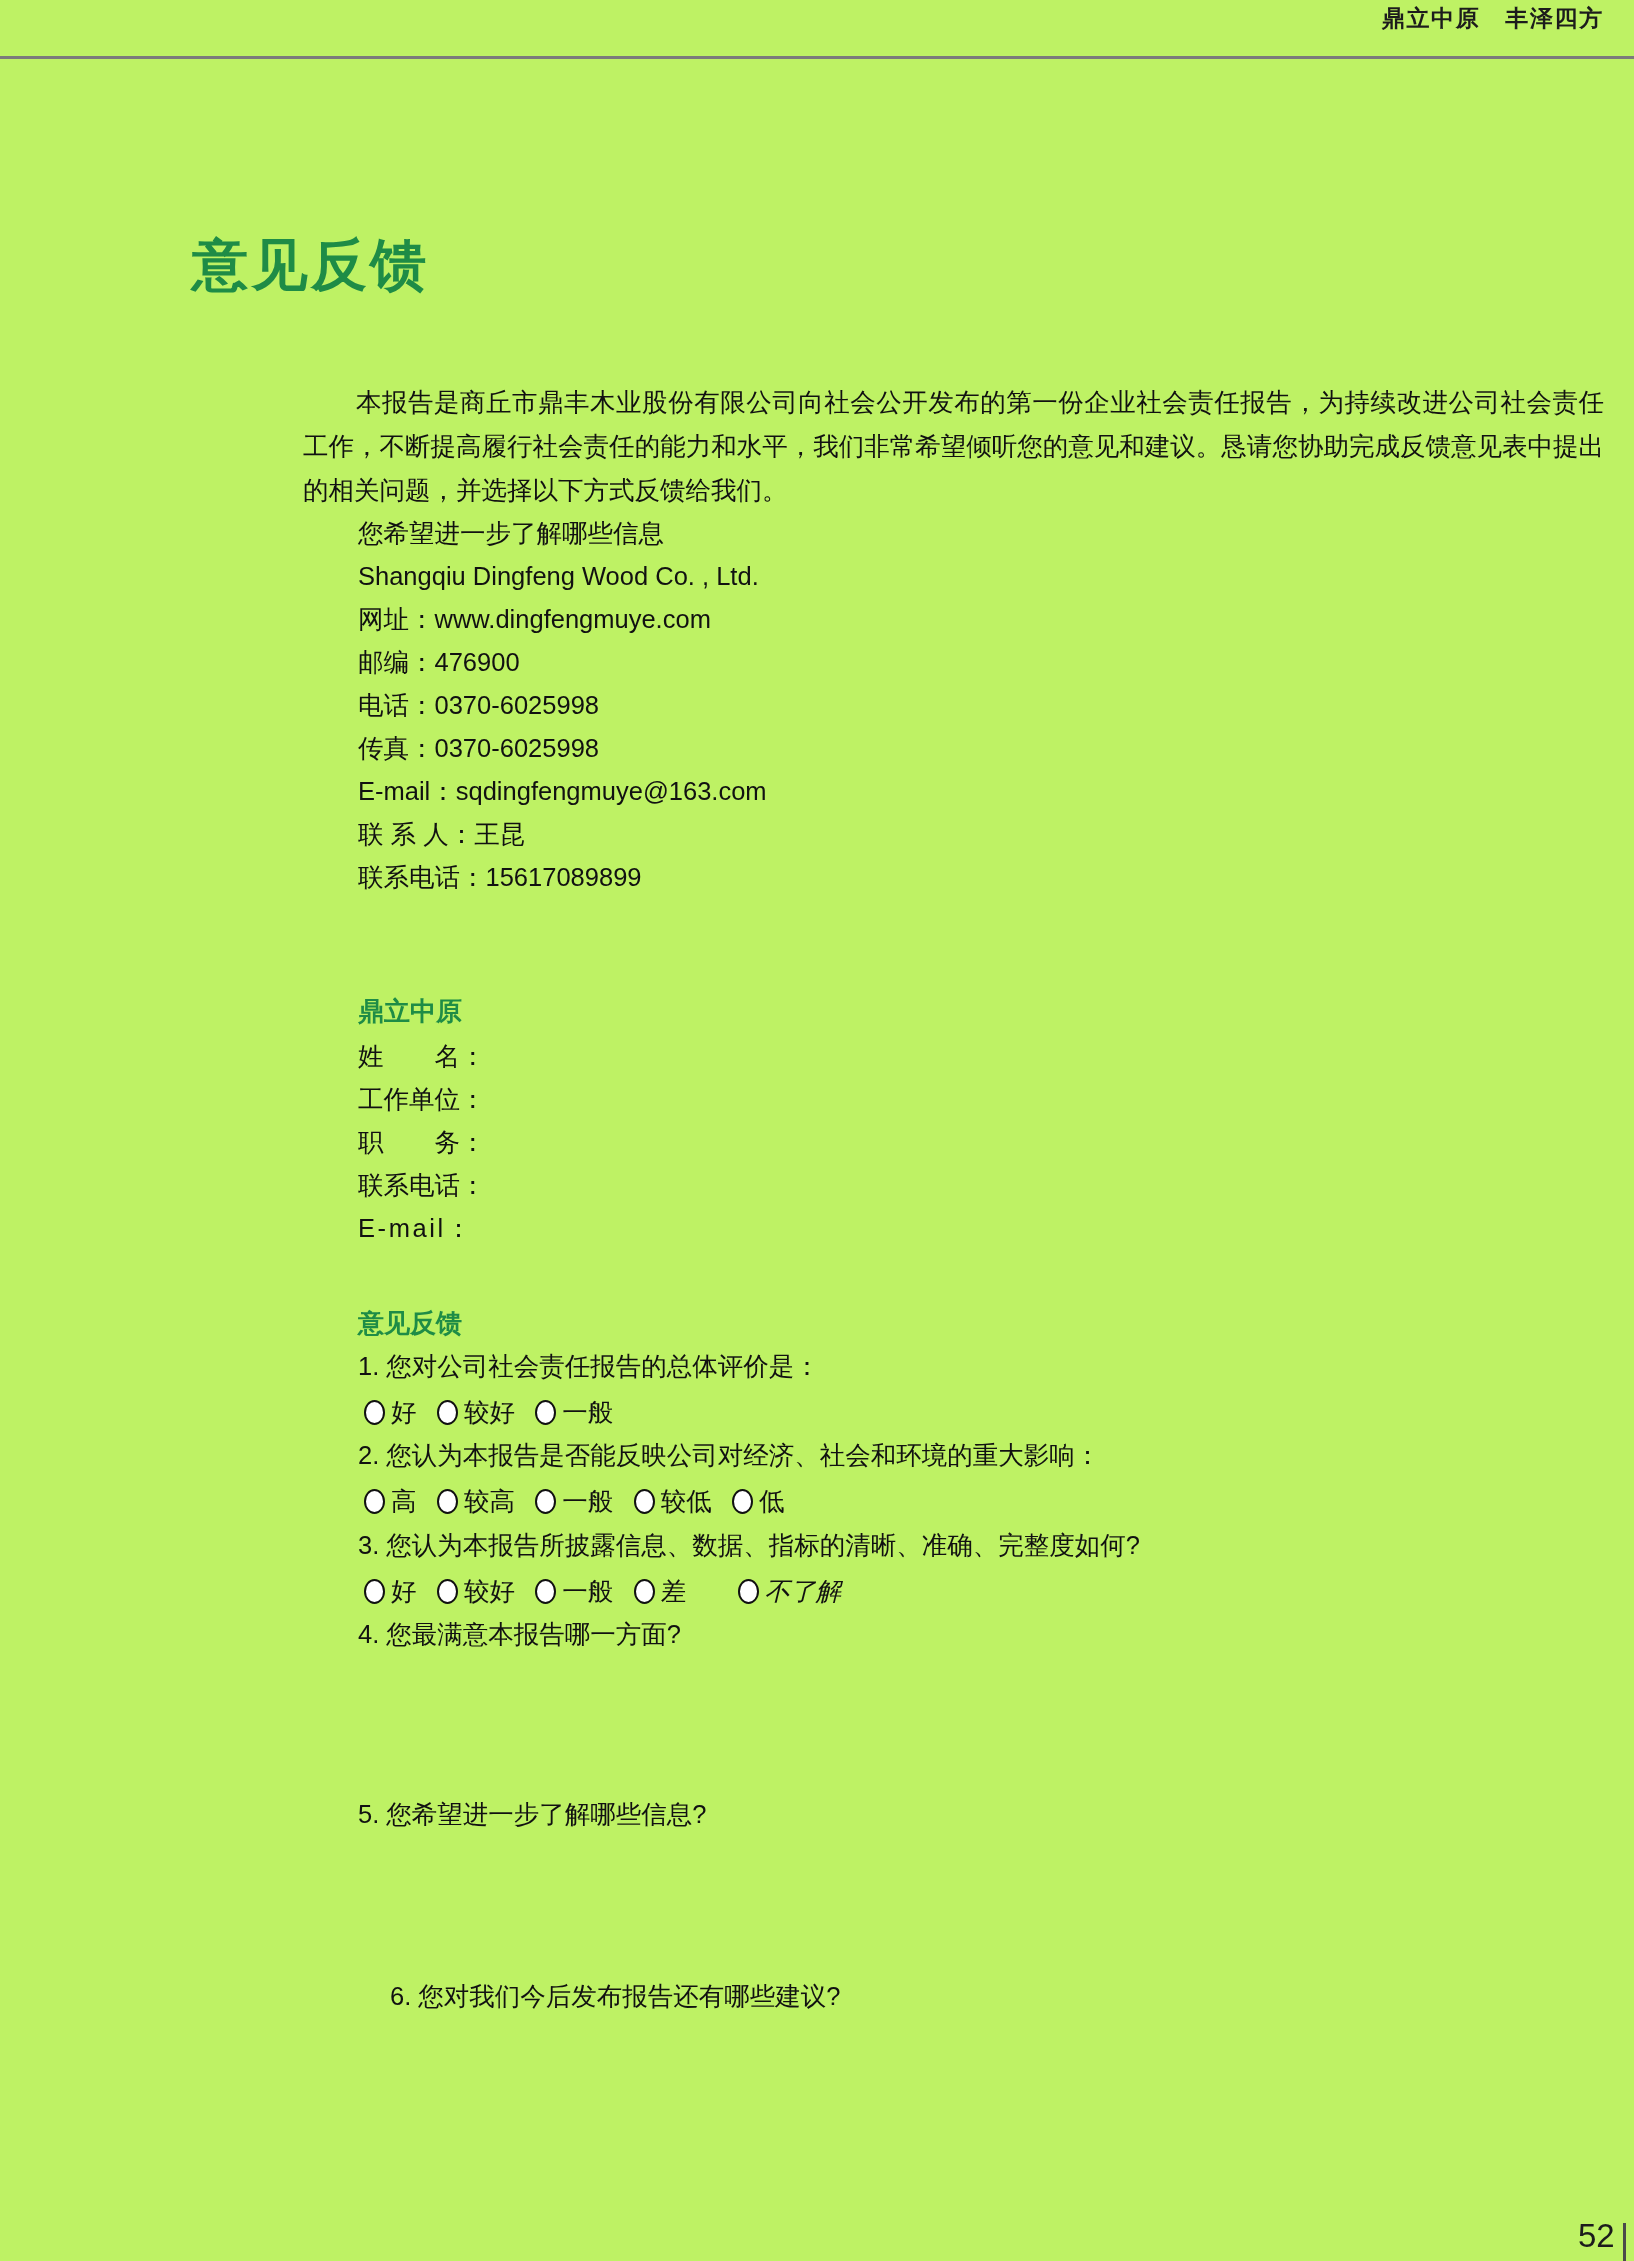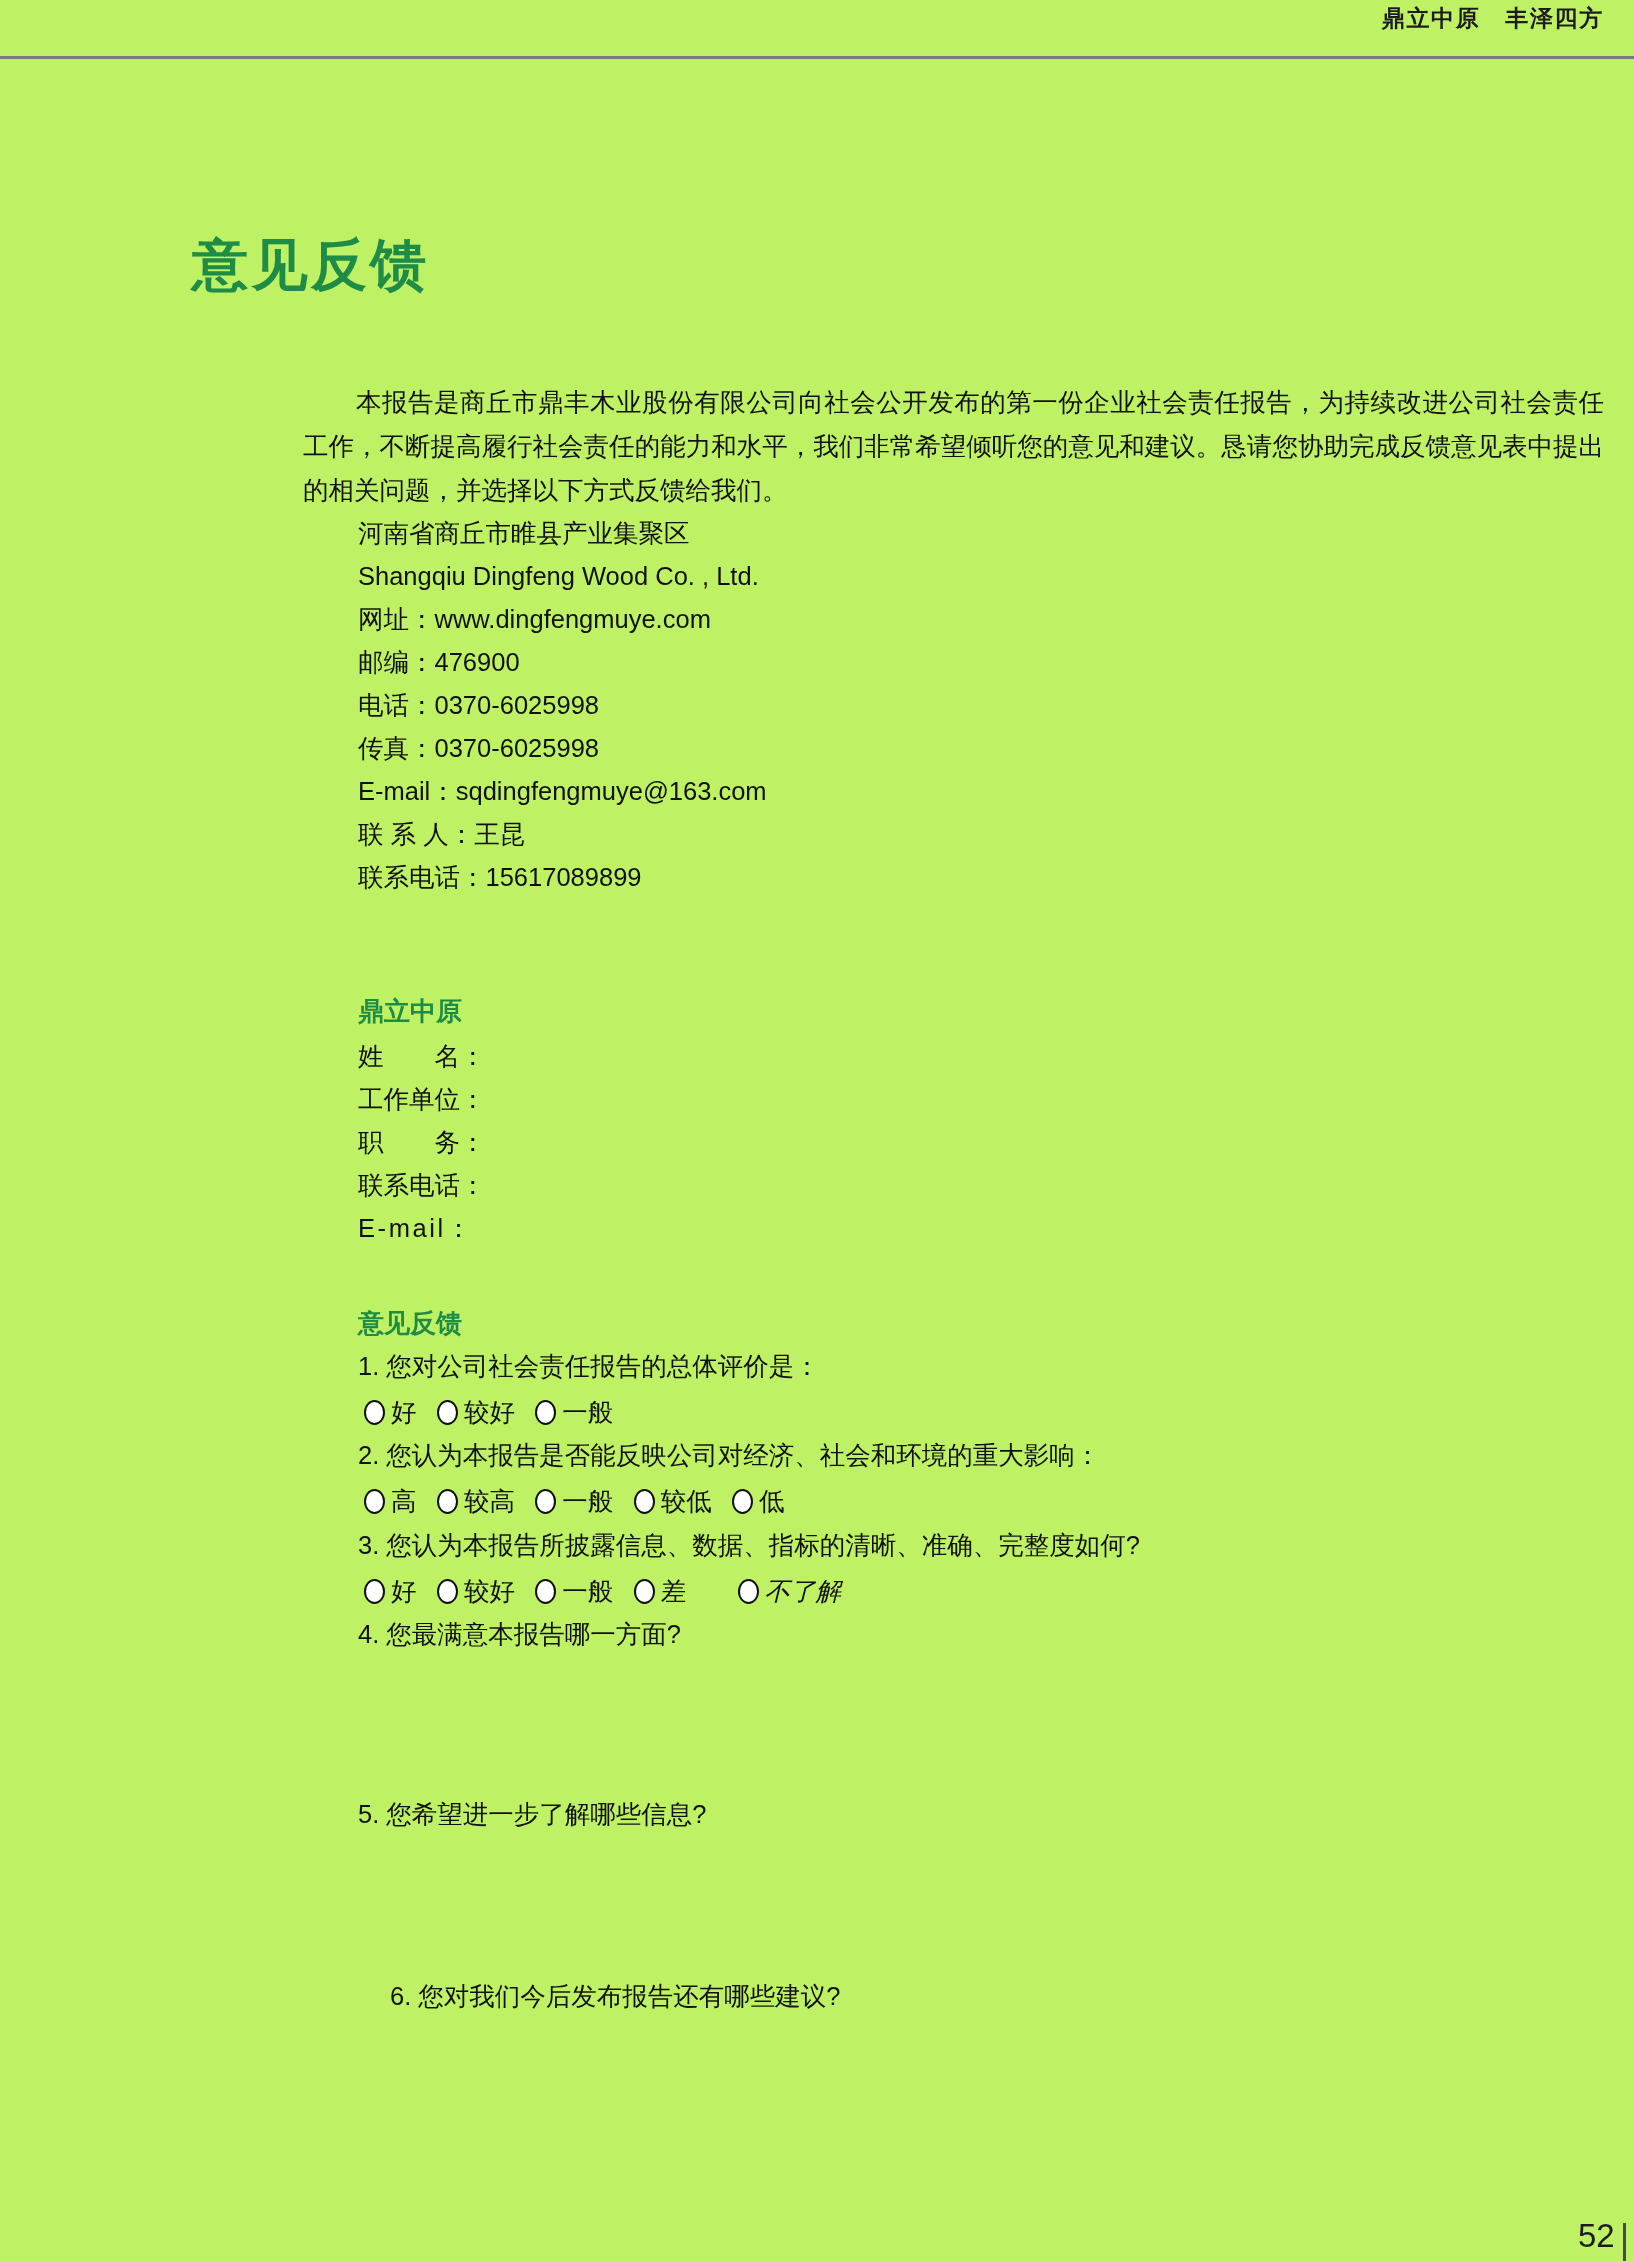--- a/index.html
+++ b/index.html
@@ -88,7 +88,7 @@
   <p class="intro">本报告是商丘市鼎丰木业股份有限公司向社会公开发布的第一份企业社会责任报告，为持续改进公司社会责任工作，不断提高履行社会责任的能力和水平，我们非常希望倾听您的意见和建议。恳请您协助完成反馈意见表中提出的相关问题，并选择以下方式反馈给我们。</p>
 
   <div class="contact">
-    <div class="contact-line">河南省商丘市睢县产业集聚区</div>
+    <div class="contact-line">您希望进一步了解哪些信息</div>
     <div class="contact-line">Shangqiu Dingfeng Wood Co. , Ltd.</div>
     <div class="contact-line">网址：www.dingfengmuye.com</div>
     <div class="contact-line">邮编：476900</div>

